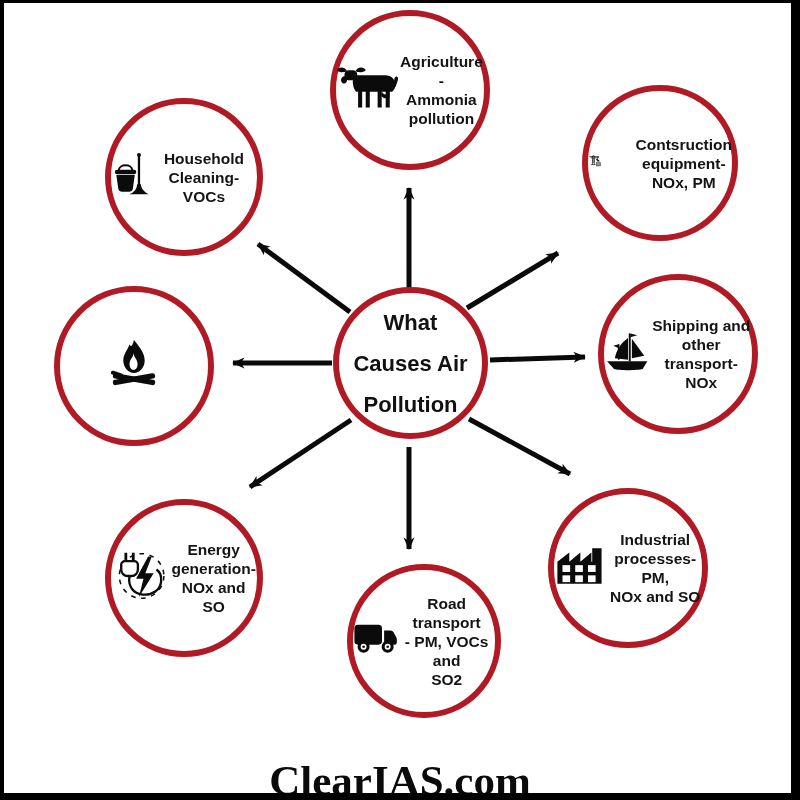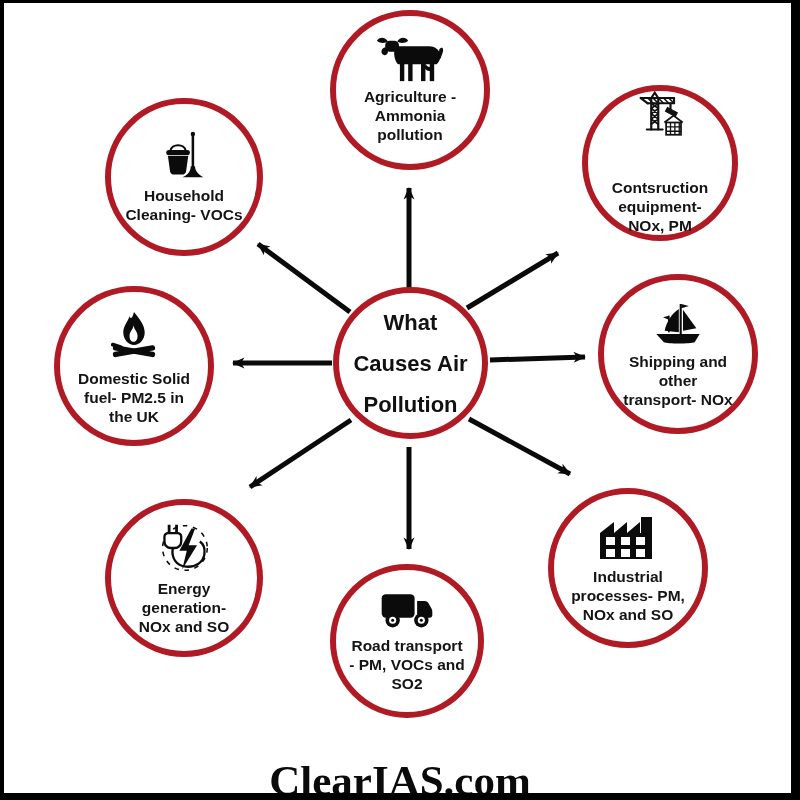--- a/index.html
+++ b/index.html
@@ -6,7 +6,7 @@
   body{width:800px;height:800px;position:relative;background:#fff;font-family:"Liberation Sans",sans-serif;overflow:hidden;}
   .frame{position:absolute;inset:0;border-style:solid;border-color:#000;border-width:3px 9px 7px 4px;box-sizing:border-box;pointer-events:none;z-index:10;}
   #arrows{position:absolute;left:0;top:0;z-index:1;}
-  .node{position:absolute;border:6px solid var(--red,#b01a24);border-radius:50%;box-sizing:border-box;display:flex;flex-direction:column;align-items:center;justify-content:center;text-align:center;background:#fff;z-index:2;}
+  .node{position:absolute;border:6px solid var(--red,#b01a24);border-radius:50%;box-sizing:border-box;display:flex;flex-direction:row;align-items:center;justify-content:center;text-align:center;background:#fff;z-index:2;}
   .node .label{white-space:pre-line;font-weight:700;font-size:15.5px;line-height:19px;color:#141414;}
   .node svg.icon{display:block;margin-bottom:4px;}
   .center-circle{position:absolute;border:6px solid var(--red,#b01a24);border-radius:50%;box-sizing:border-box;display:flex;align-items:center;justify-content:center;text-align:center;background:#fff;z-index:2;}

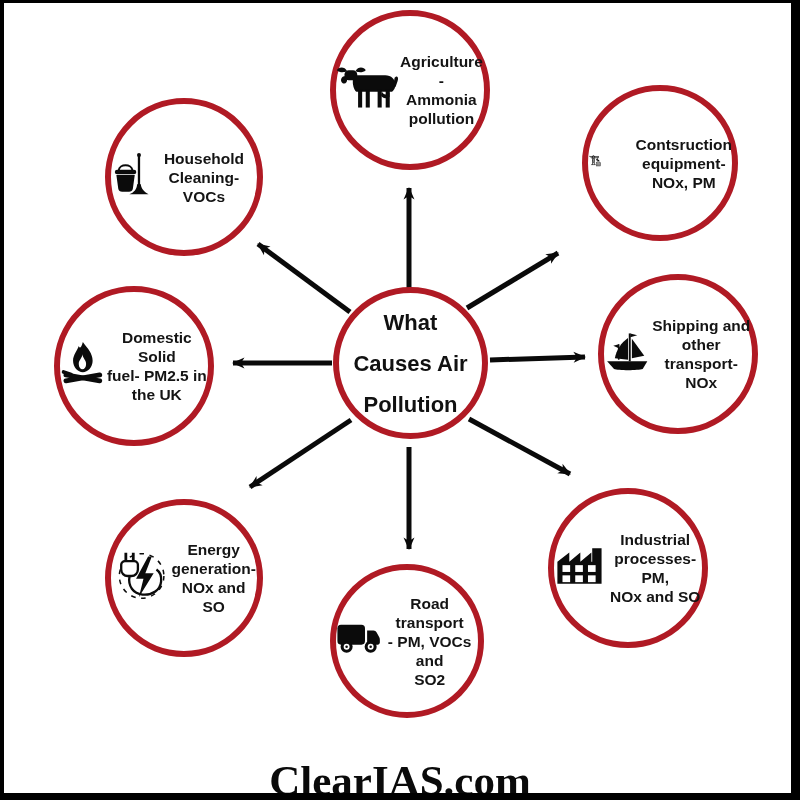--- a/index.html
+++ b/index.html
@@ -163,9 +163,6 @@
       <rect x="2" y="38" width="14" height="4.5" rx="2.2" transform="rotate(18 9 40)"></rect>
     </g>
   </svg>
-  <div class="label">Domestic Solid
-fuel- PM2.5 in
-the UK</div>
 </div>
 
 <div class="node" style="left:105px;top:98px;width:158px;height:158px;">

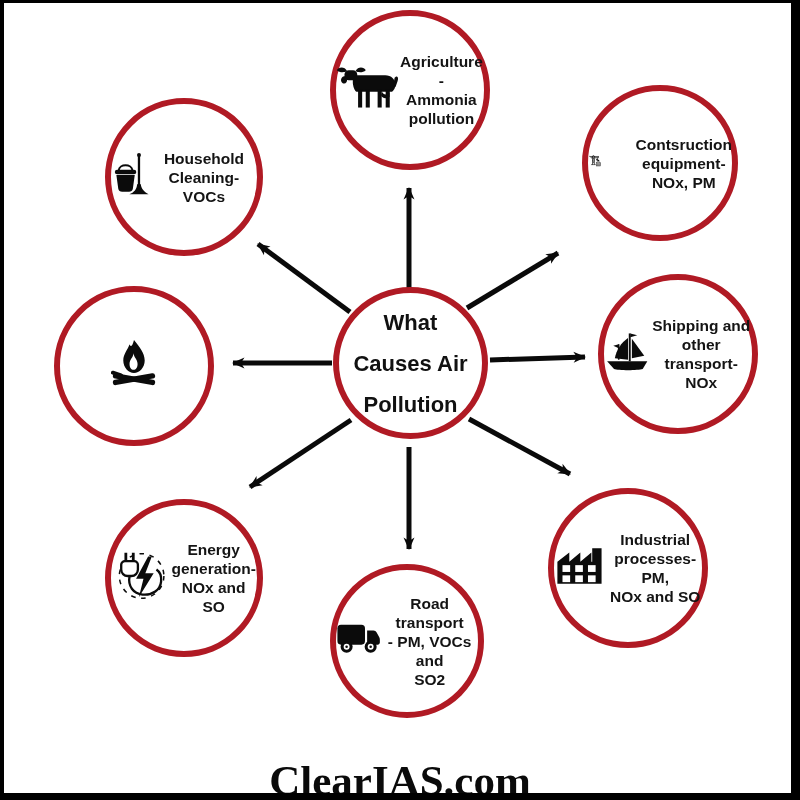--- a/index.html
+++ b/index.html
@@ -120,7 +120,7 @@
 NOx and SO</div>
 </div>
 
-<div class="node" style="left:330px;top:564px;width:154px;height:154px;">
+<div class="node" style="left:347px;top:564px;width:154px;height:154px;">
   <svg class="icon" width="54" height="42" viewBox="0 0 64 46">
     <g fill="#0b0b0b">
       <rect x="2" y="3" width="39" height="28" rx="5"></rect>

